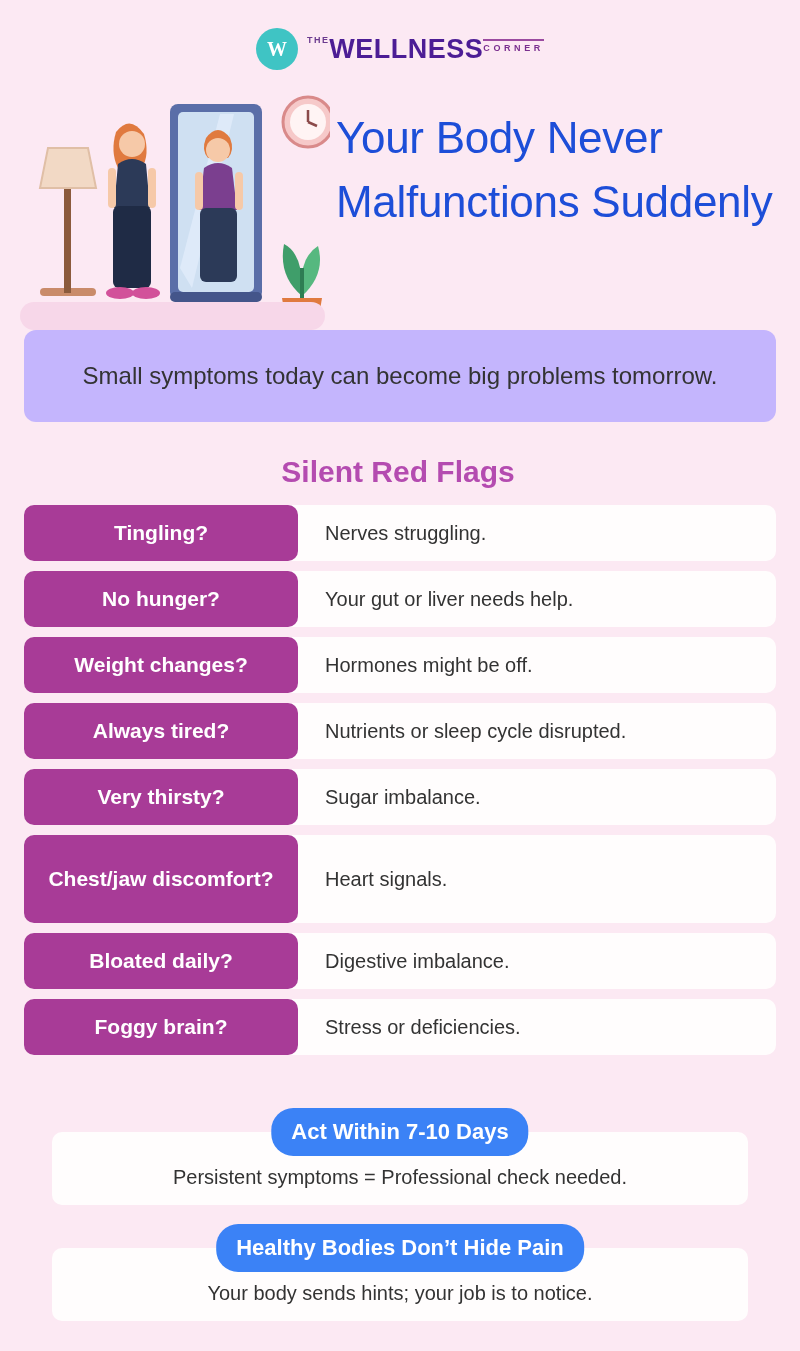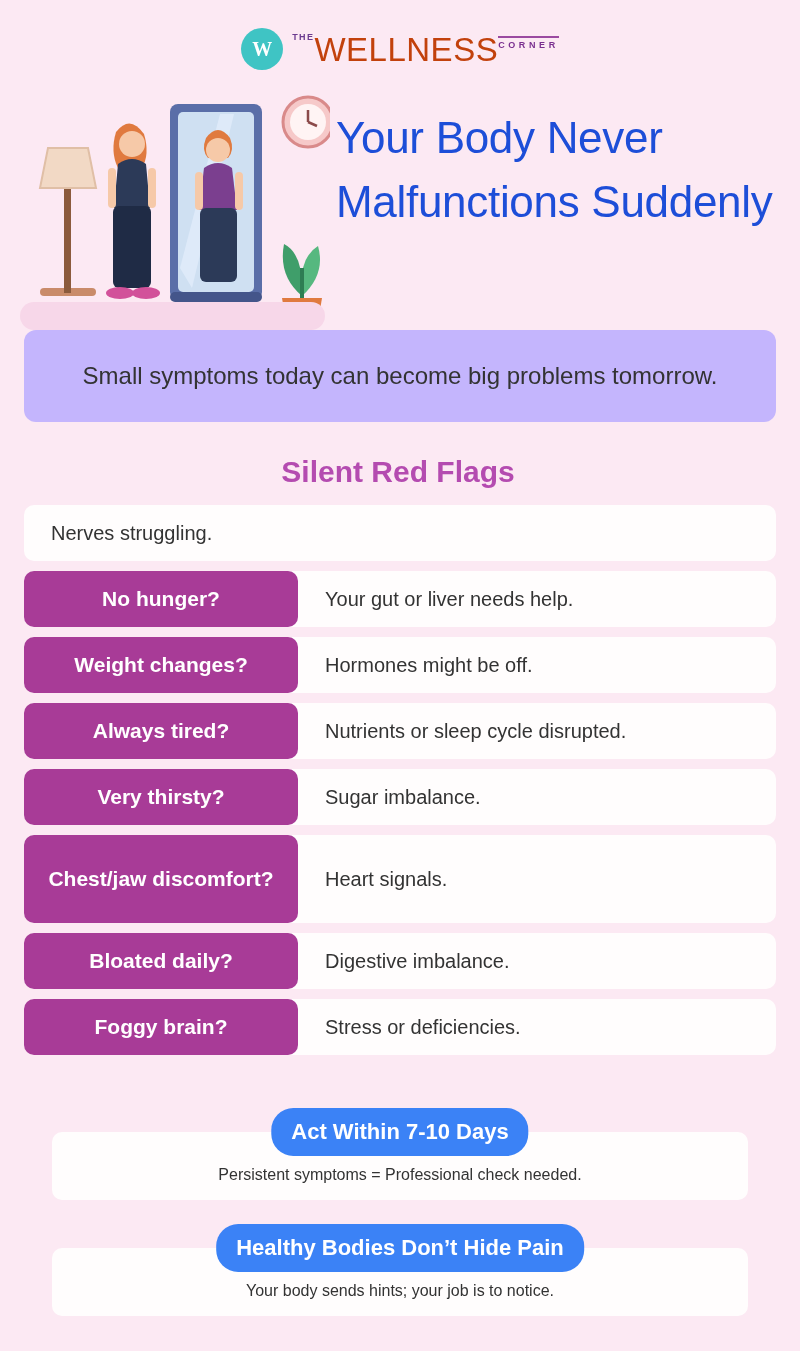--- a/index.html
+++ b/index.html
@@ -41,7 +41,7 @@
     margin-bottom: 2px;
   }
   .logo-wellness {
-    font-size: 33px; font-weight: normal; color: #c2410c; letter-spacing: 0.5px;
+    font-size: 27px; font-weight: bold; color: #4c1d95; letter-spacing: 0.5px;
   }
   .logo-corner {
     font-size: 9px; letter-spacing: 3.6px; color: #7a2f8f; font-weight: bold;

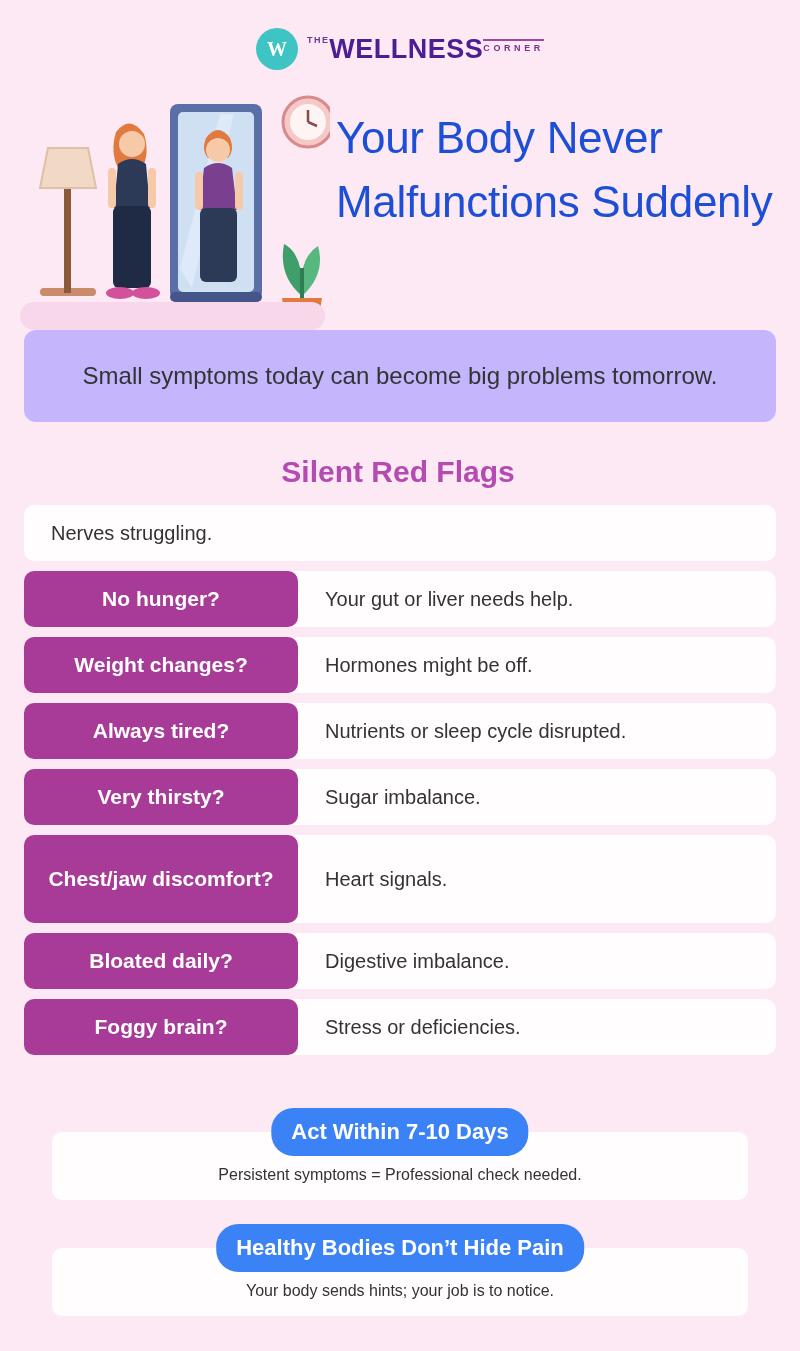--- a/index.html
+++ b/index.html
@@ -211,6 +211,7 @@
 
     <div class="row">
       <div class="row-bg"></div>
+      <div class="row-tag">Tingling?</div>
       <div class="row-desc">Nerves struggling.</div>
     </div>
 

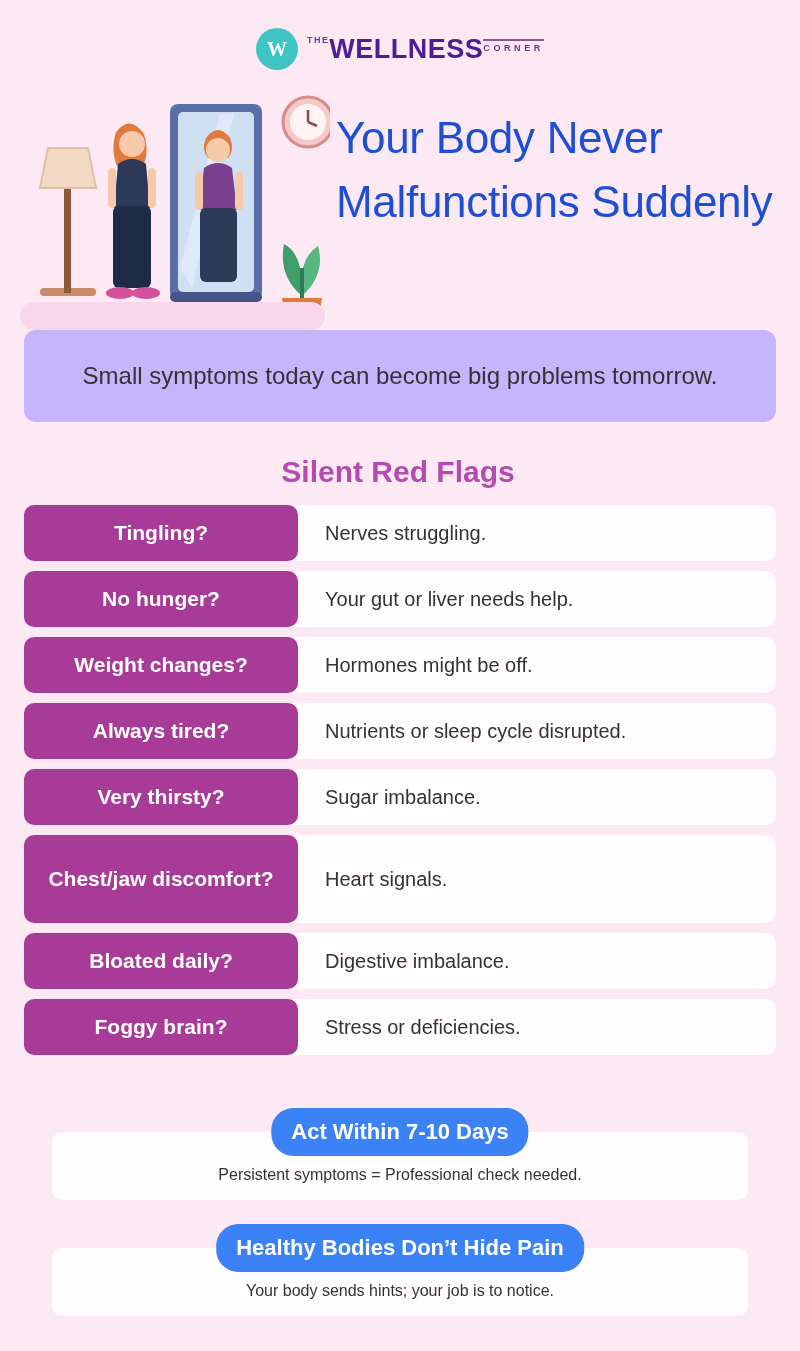--- a/index.html
+++ b/index.html
@@ -125,7 +125,7 @@
   .foot-card {
     background: #fffdfd; border-radius: 10px;
     text-align: center;
-    font-size: 16px; color: #333;
+    font-size: 20px; color: #333;
     padding: 34px 18px 16px;
   }
   .foot-pill {

